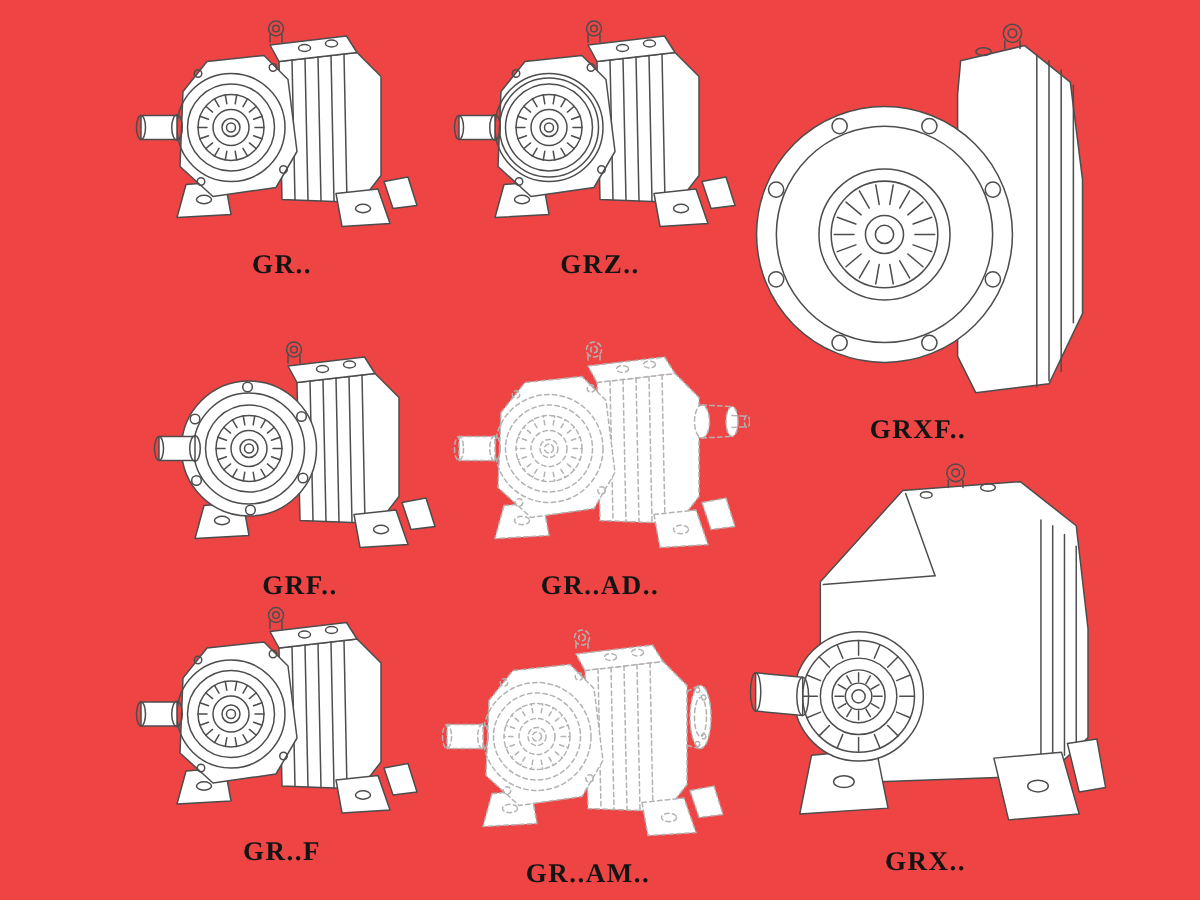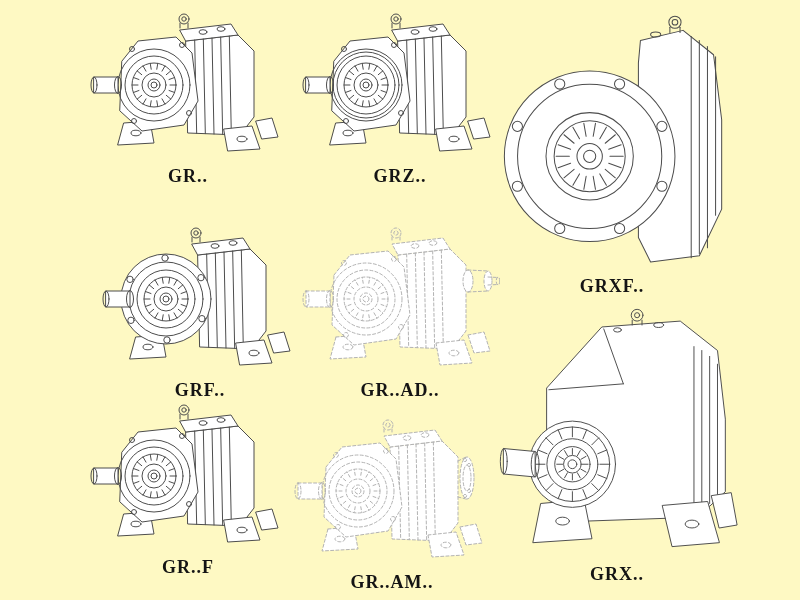--- a/index.html
+++ b/index.html
@@ -3,7 +3,7 @@
 <meta charset="utf-8">
 <style>
   html,body{margin:0;padding:0;background:#fff;}
-  #page{position:relative;width:800px;height:600px;background:#fef9c3;overflow:hidden;
+  #page{position:relative;width:800px;height:600px;background:#ef4444;overflow:hidden;
         font-family:"Liberation Serif","DejaVu Serif",serif;}
   .cell{position:absolute;margin:0;display:flex;flex-direction:column;align-items:center;}
   .cell svg{display:block;width:100%;}

